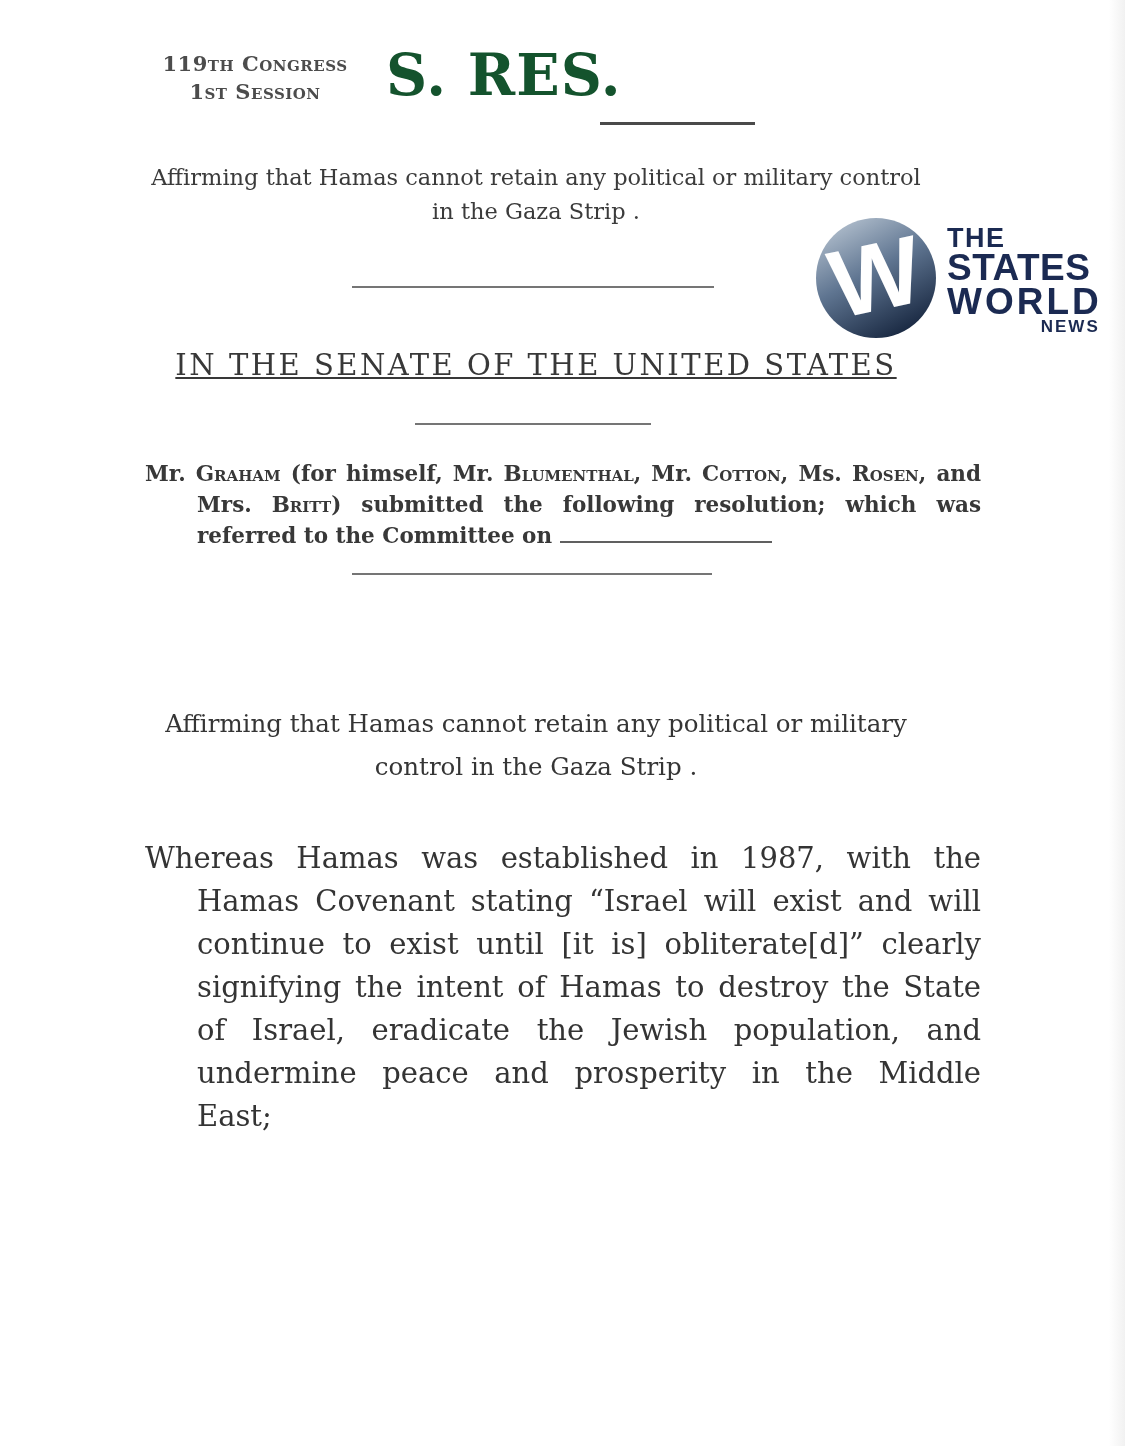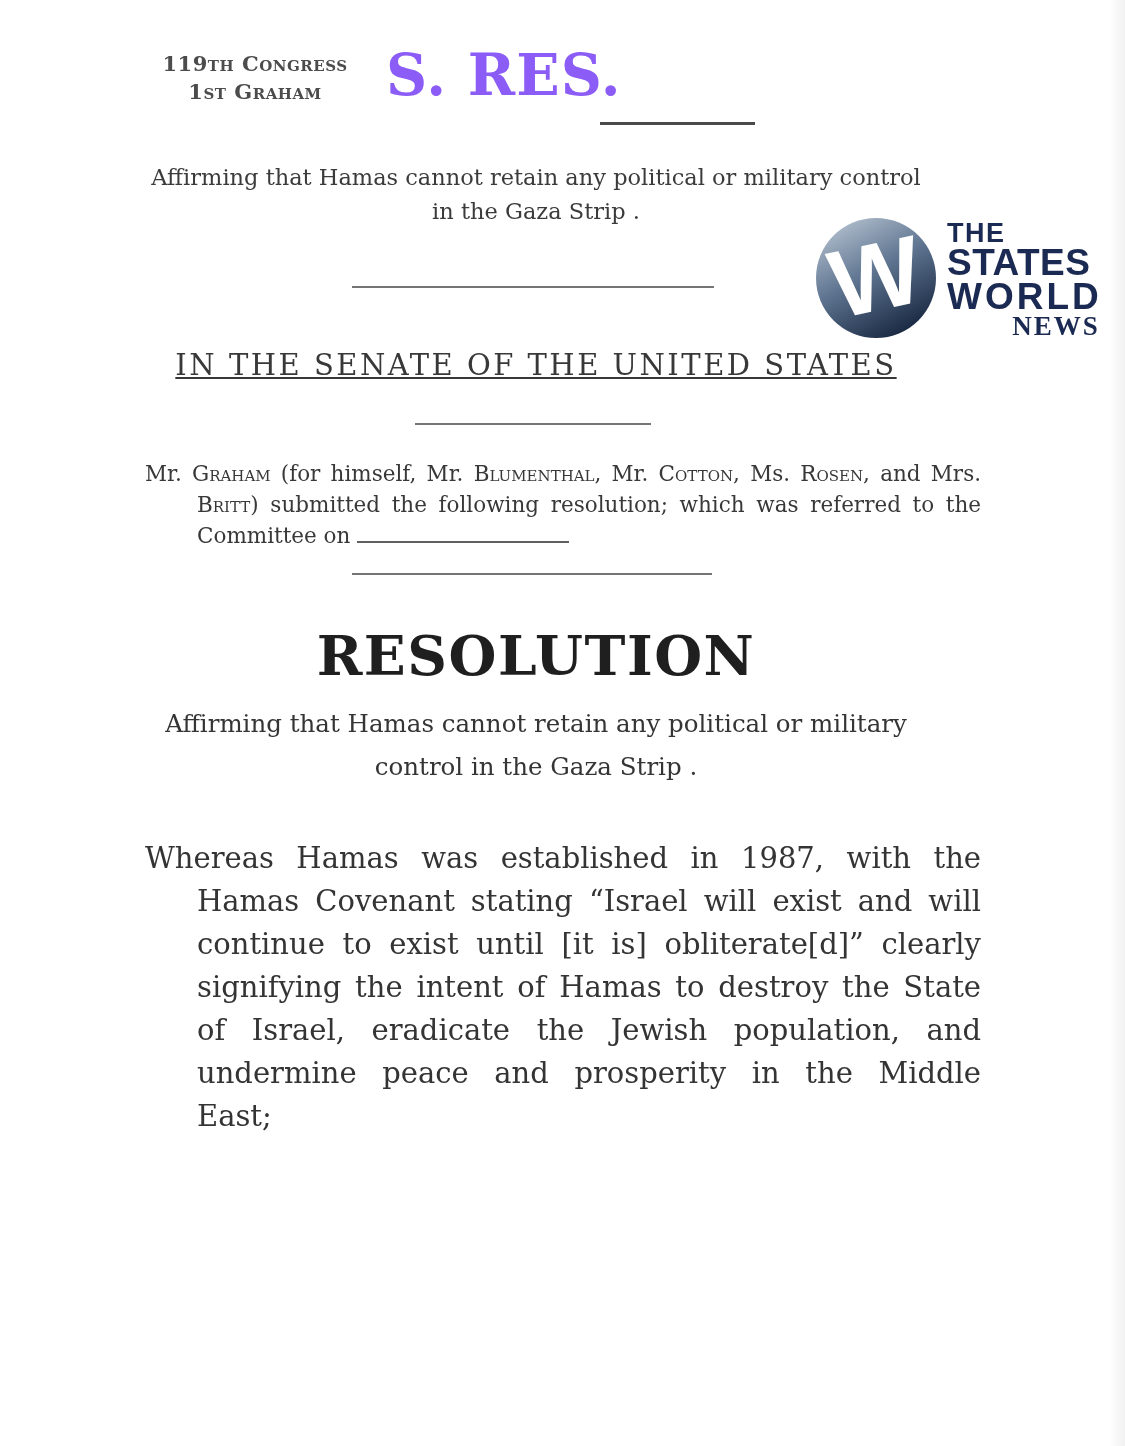--- a/index.html
+++ b/index.html
@@ -103,7 +103,7 @@
 
   <div class="abs congress-block">
     <div><span>119</span><span class="sc">th Congress</span></div>
-    <div><span>1</span><span class="sc">st Graham</span></div>
+    <div><span>1</span><span class="sc">st Session</span></div>
   </div>
 
   <div class="abs bill-number">S. RES.</div>

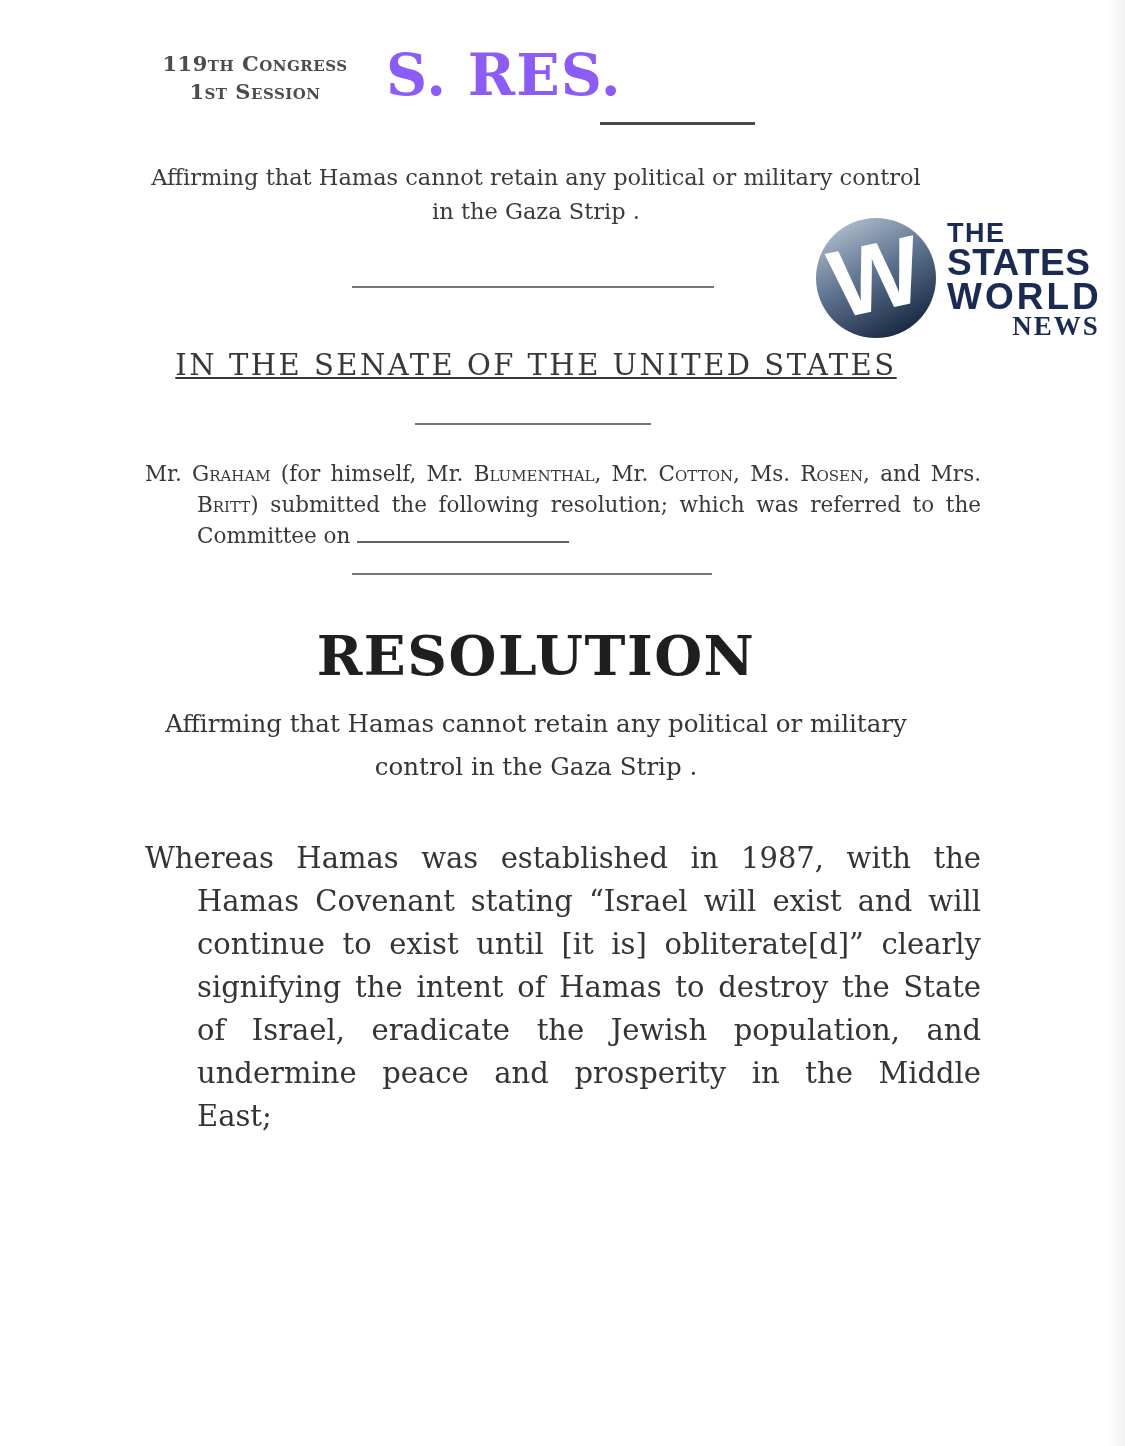--- a/index.html
+++ b/index.html
@@ -27,7 +27,7 @@
   .sc { font-variant: small-caps; }
   .bill-number {
     left: 386px; top: 46px;
-    font-size: 57px; font-weight: bold; color: #8b5cf6;
+    font-size: 57px; font-weight: bold; color: #14532d;
     letter-spacing: 1px; line-height: 1;
   }
   .bill-number-blank {

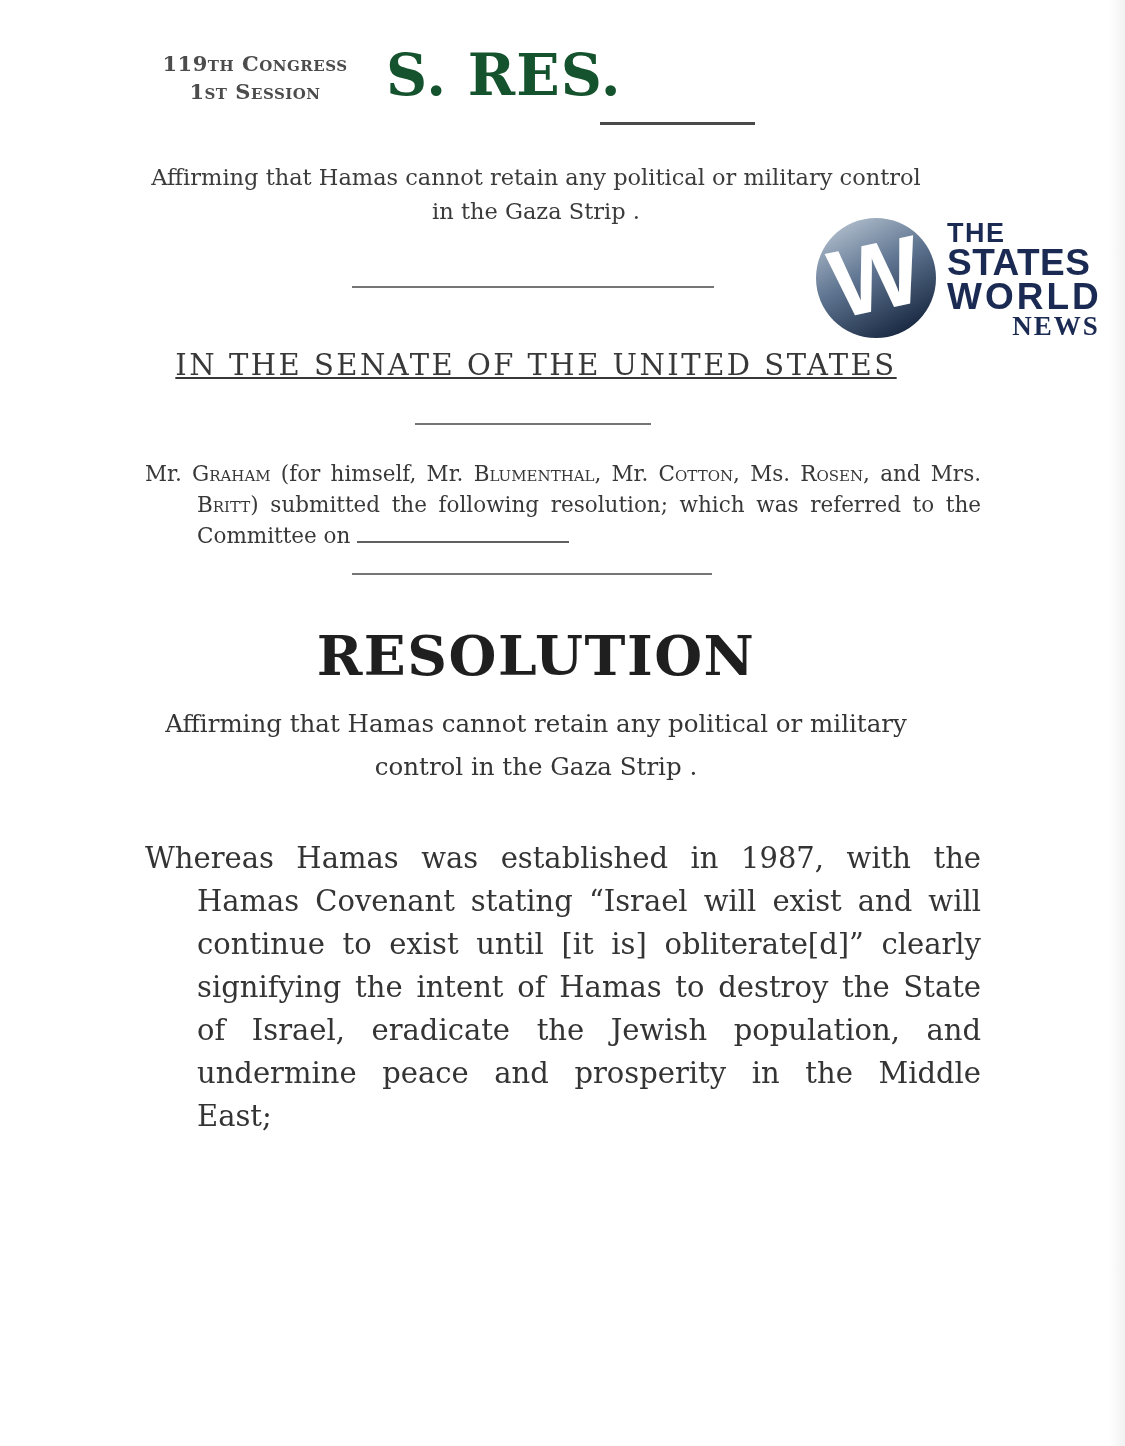--- a/index.html
+++ b/index.html
@@ -52,7 +52,7 @@
   .lt-the     { font-size: 27px; letter-spacing: 1.5px; }
   .lt-yeshiva { font-size: 37px; letter-spacing: 0.5px; }
   .lt-world   { font-size: 37px; letter-spacing: 3px; }
-  .lt-news    { font-size: 27px; letter-spacing: 2px; text-align: right; padding-right: 2px; font-family: Liberation Serif, serif; }
+  .lt-news    { font-size: 17px; letter-spacing: 2px; text-align: right; padding-right: 2px; }
 
   
   .rule { border: none; height: 0; border-top: 2px solid #757575; margin: 0; }

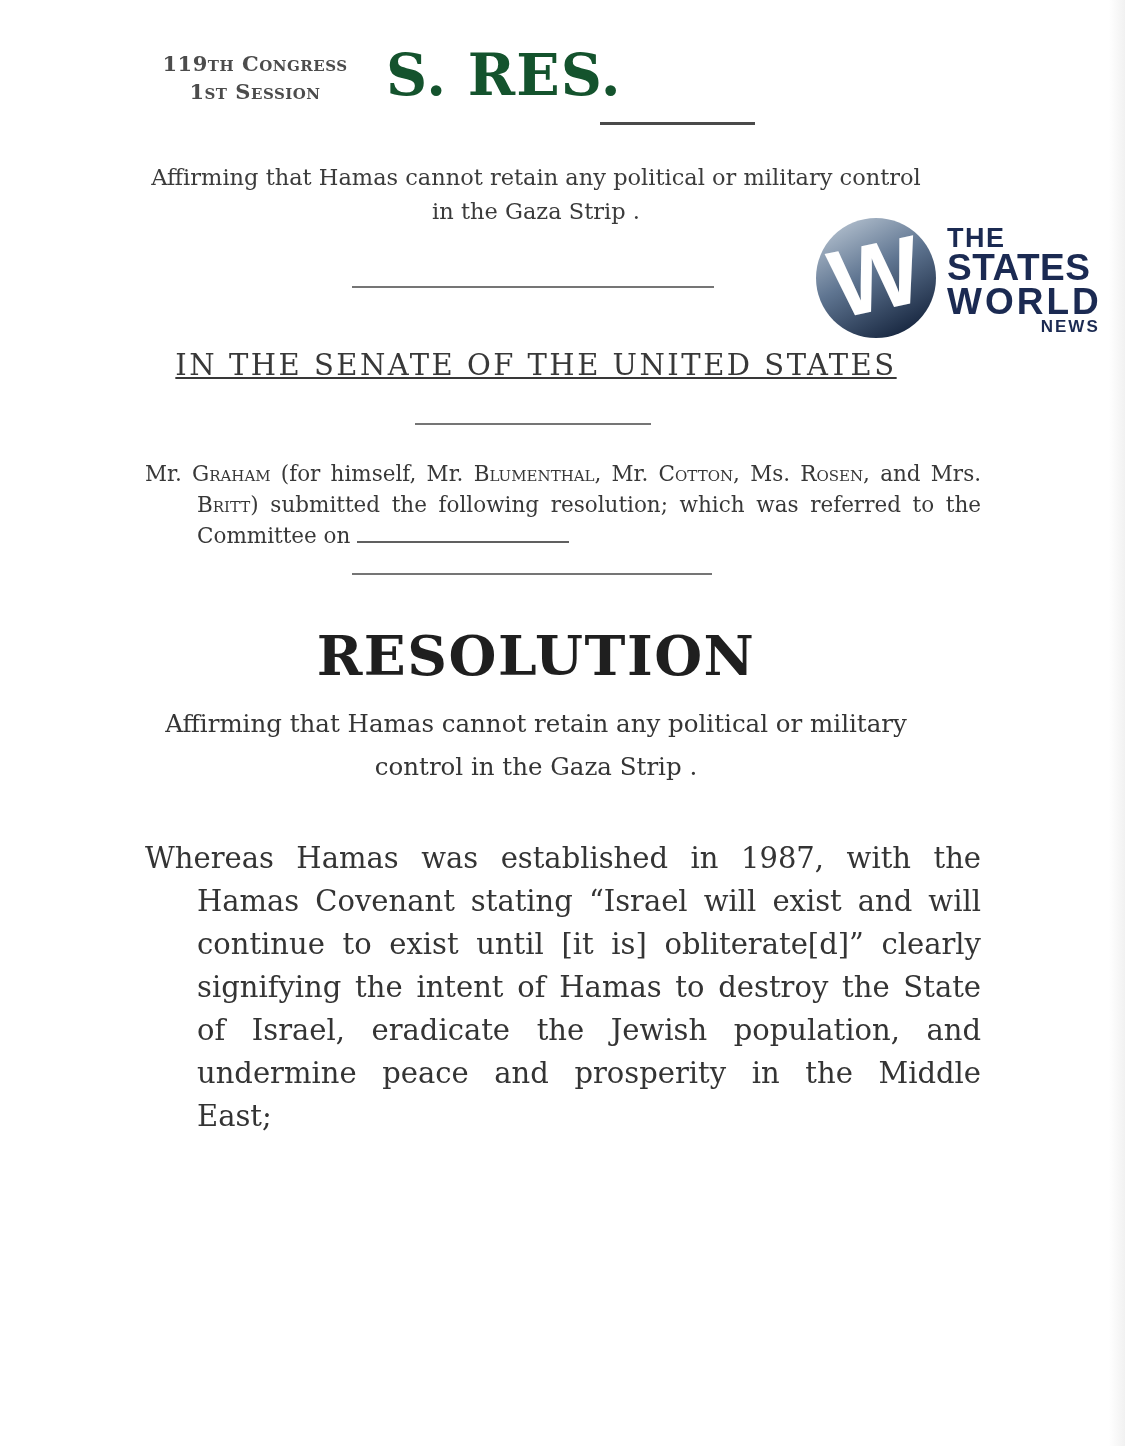--- a/index.html
+++ b/index.html
@@ -69,7 +69,7 @@
   .sponsor {
     left: 145px; top: 436px; width: 784px;
     font-size: 21.5px; line-height: 31px; text-align: justify;
-    padding-left: 52px; text-indent: -52px; color: #383838;
+    padding-left: 52px; text-indent: -52px; color: #383838; font-weight: bold;
   }
   .blank-line {
     display: inline-block; height: 0.85em; width: 200px;

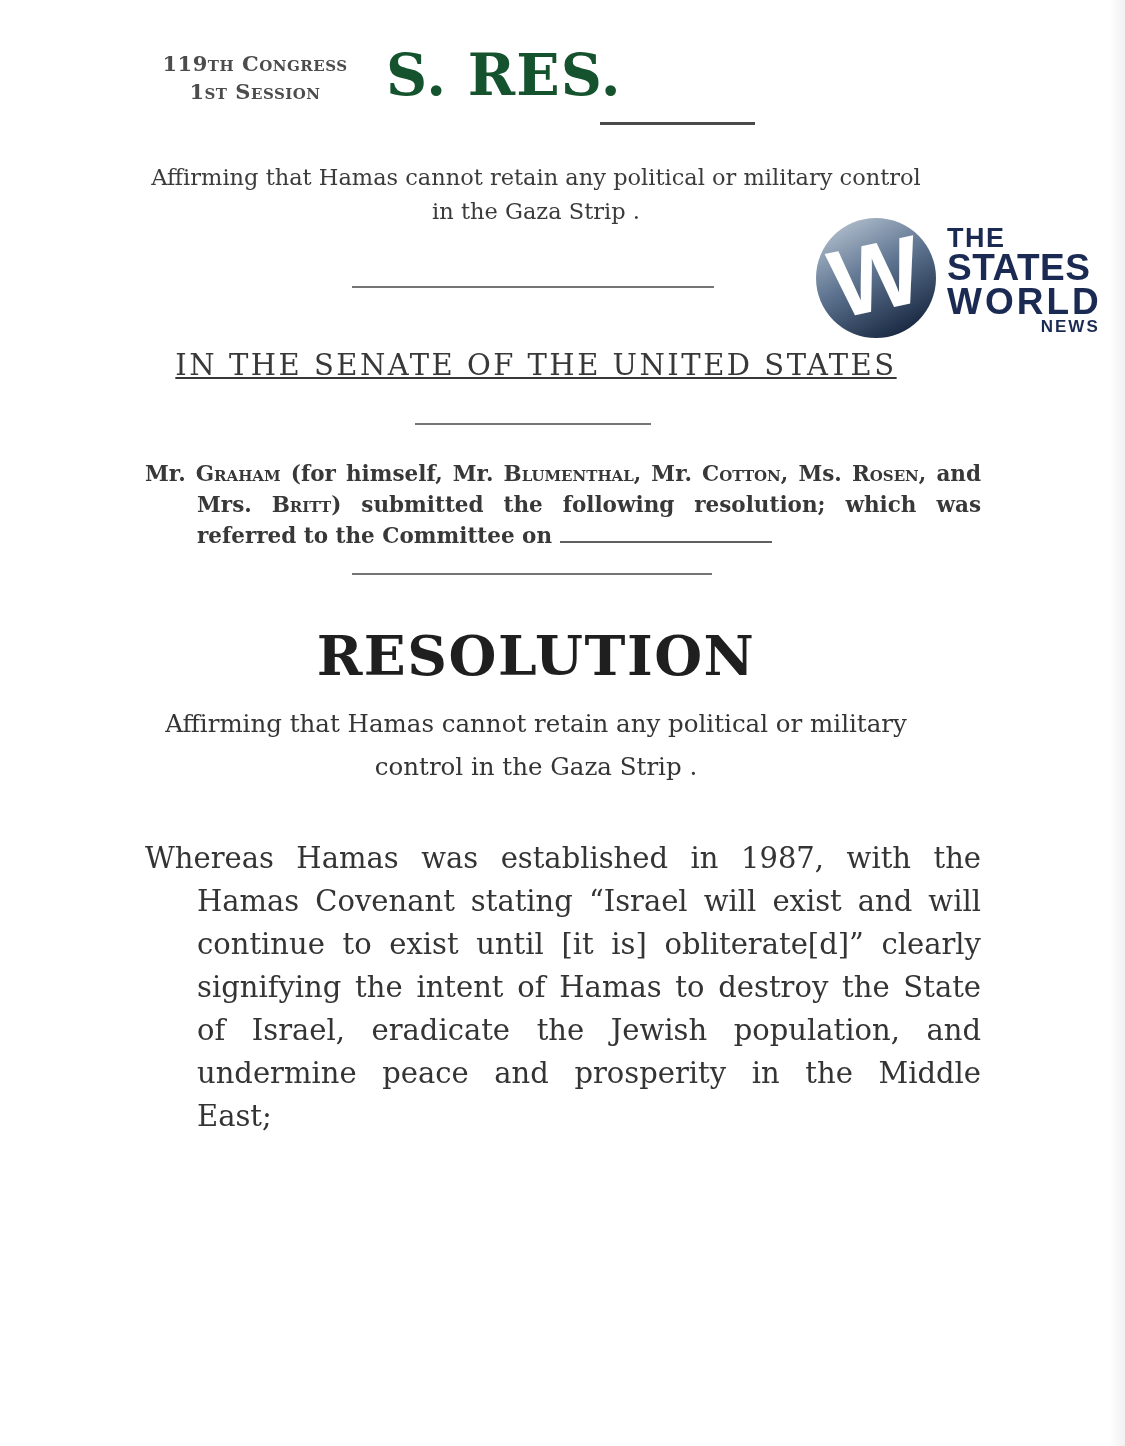--- a/index.html
+++ b/index.html
@@ -145,7 +145,6 @@
 
   <hr class="abs rule rule-3">
 
-  <div class="abs resolution-heading">RESOLUTION</div>
   <div class="abs preamble">Affirming that Hamas cannot retain any political or military control in the Gaza Strip .</div>
 
   <p class="abs clause clause-1">Whereas Hamas was established in 1987, with the Hamas Covenant stating “Israel will exist and will continue to exist until [it is] obliterate[d]” clearly signifying the intent of Hamas to destroy the State of Israel, eradicate the Jewish population, and undermine peace and prosperity in the Middle East;</p>

